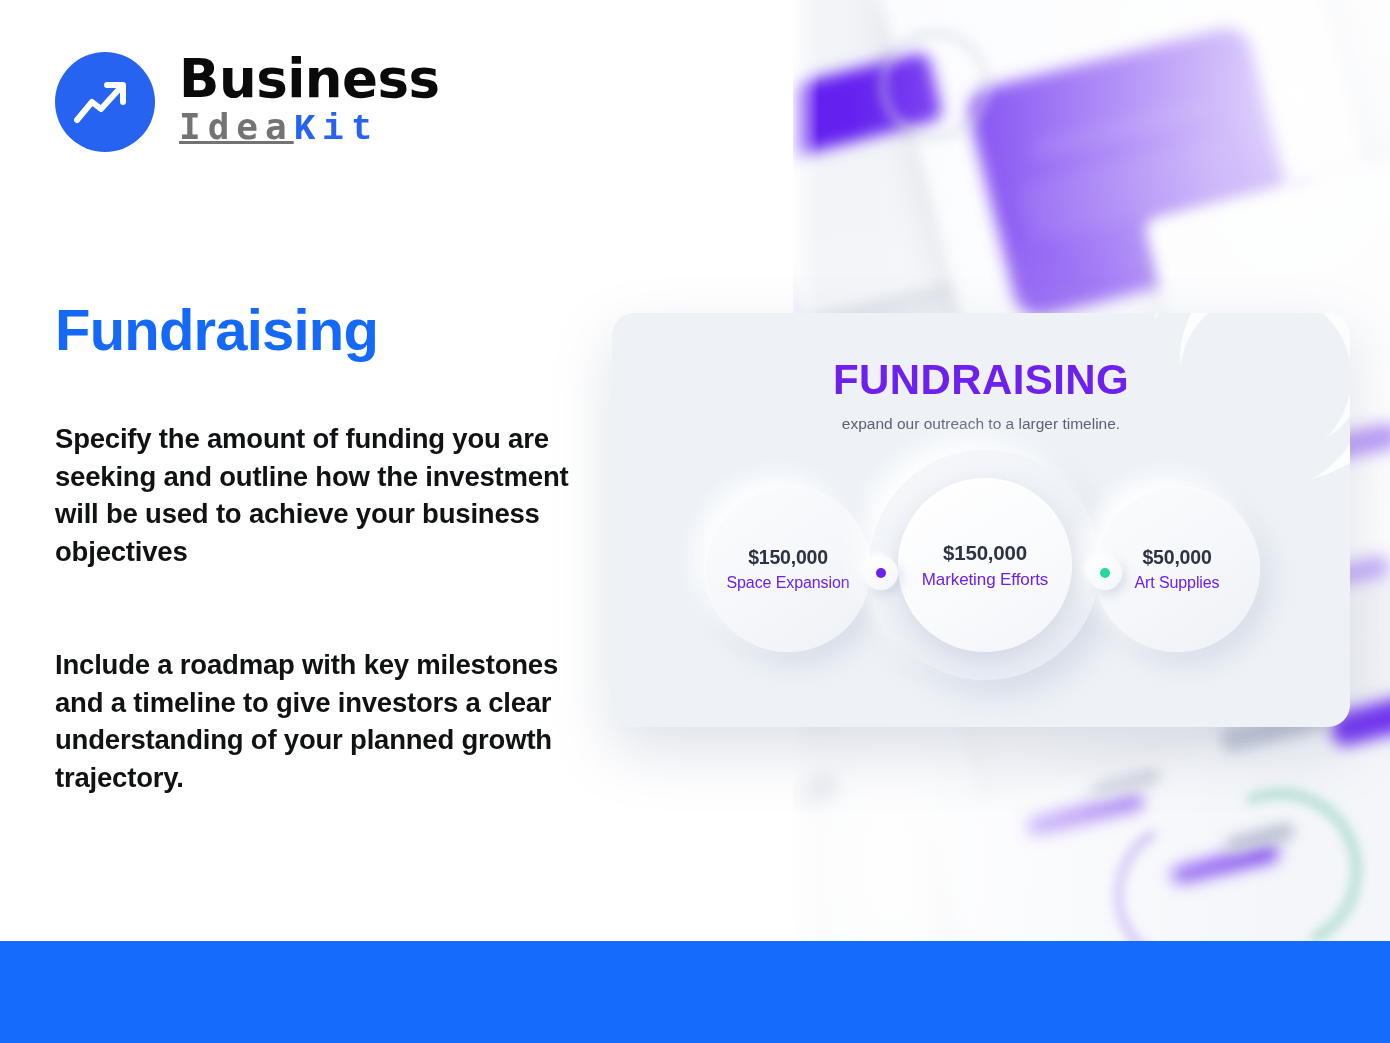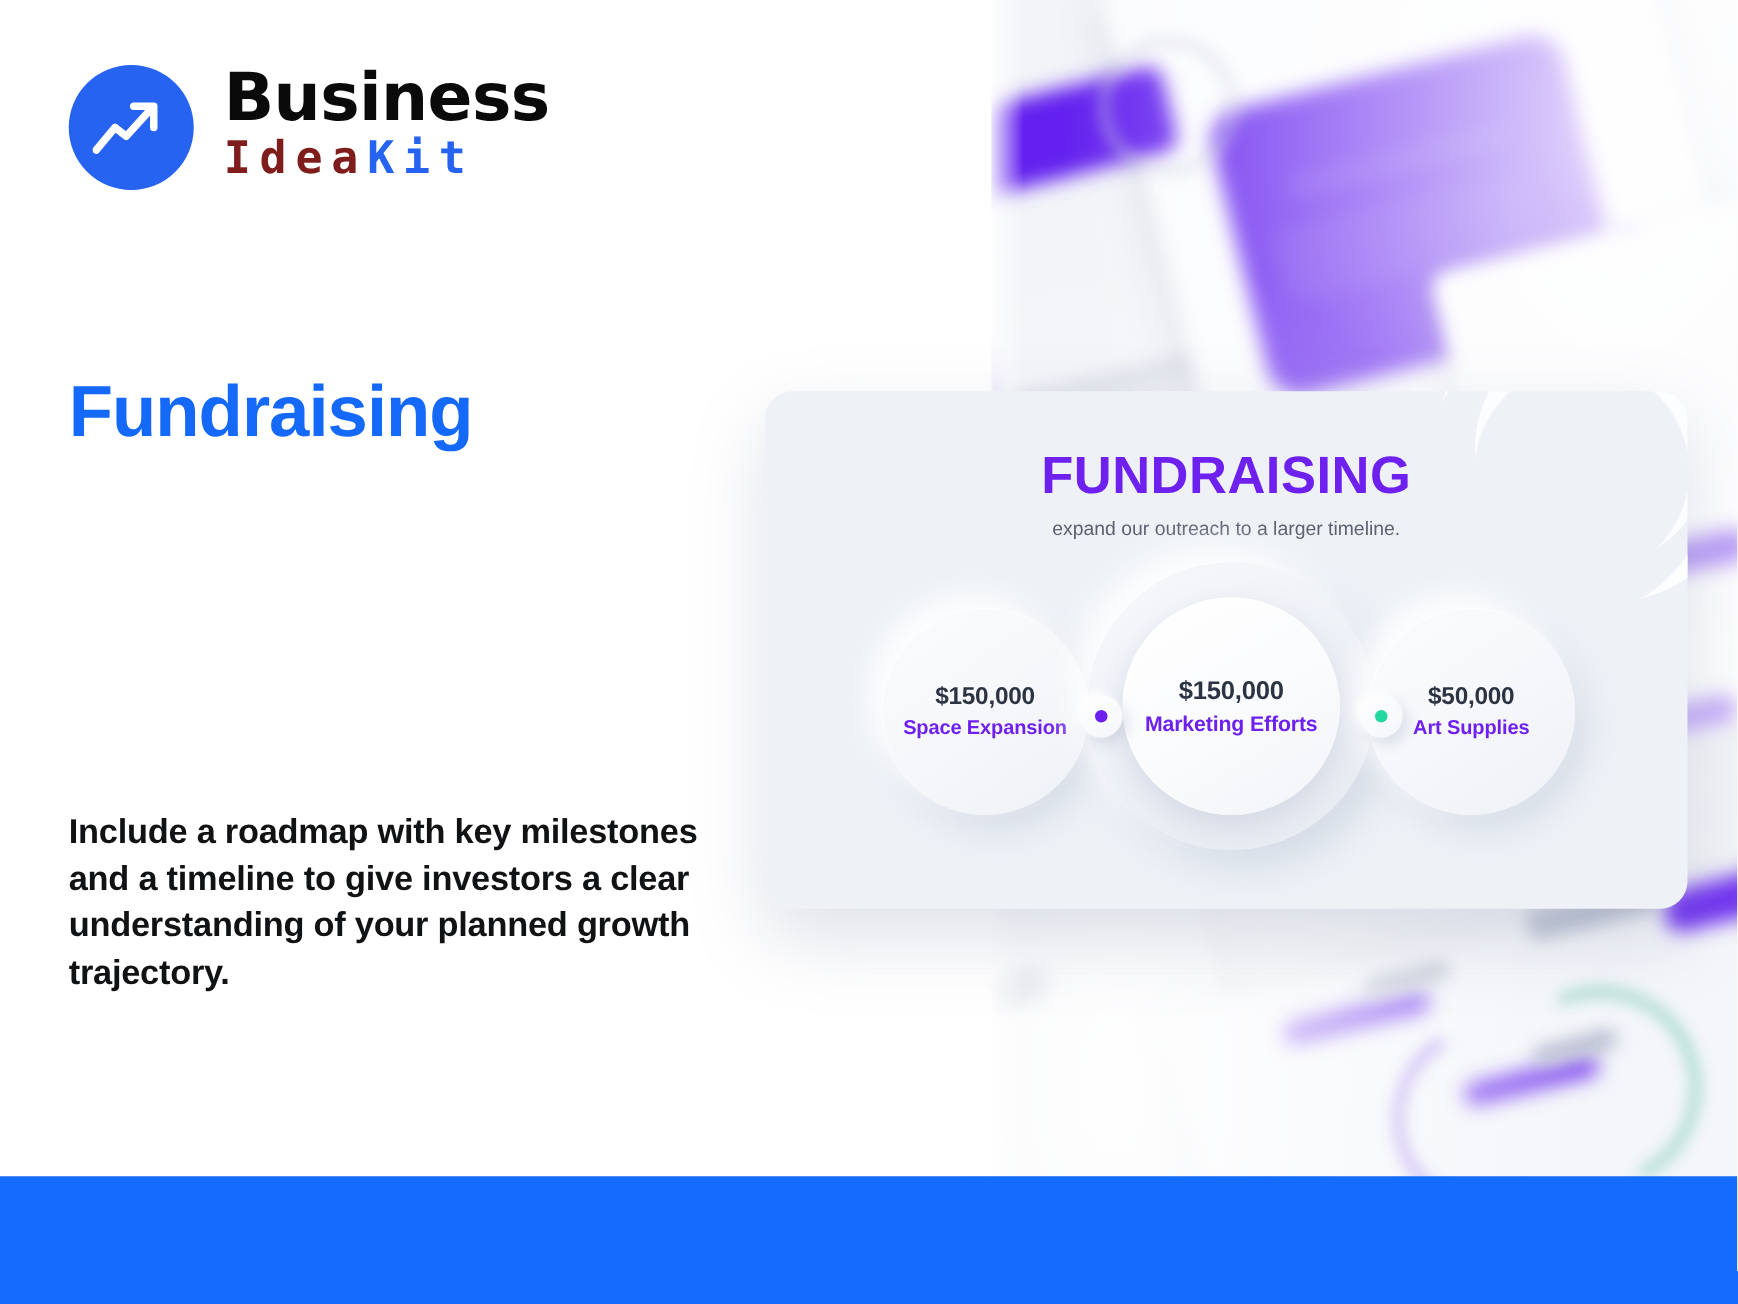--- a/index.html
+++ b/index.html
@@ -120,7 +120,7 @@
     letter-spacing: 7px;
     font-family: "DejaVu Sans Mono", monospace;
   }
-  .logo-idea { color: #7f1d1d; }
+  .logo-idea { color: #737373; text-decoration: underline; }
   .logo-kit { color: #2563f0; }
 
   

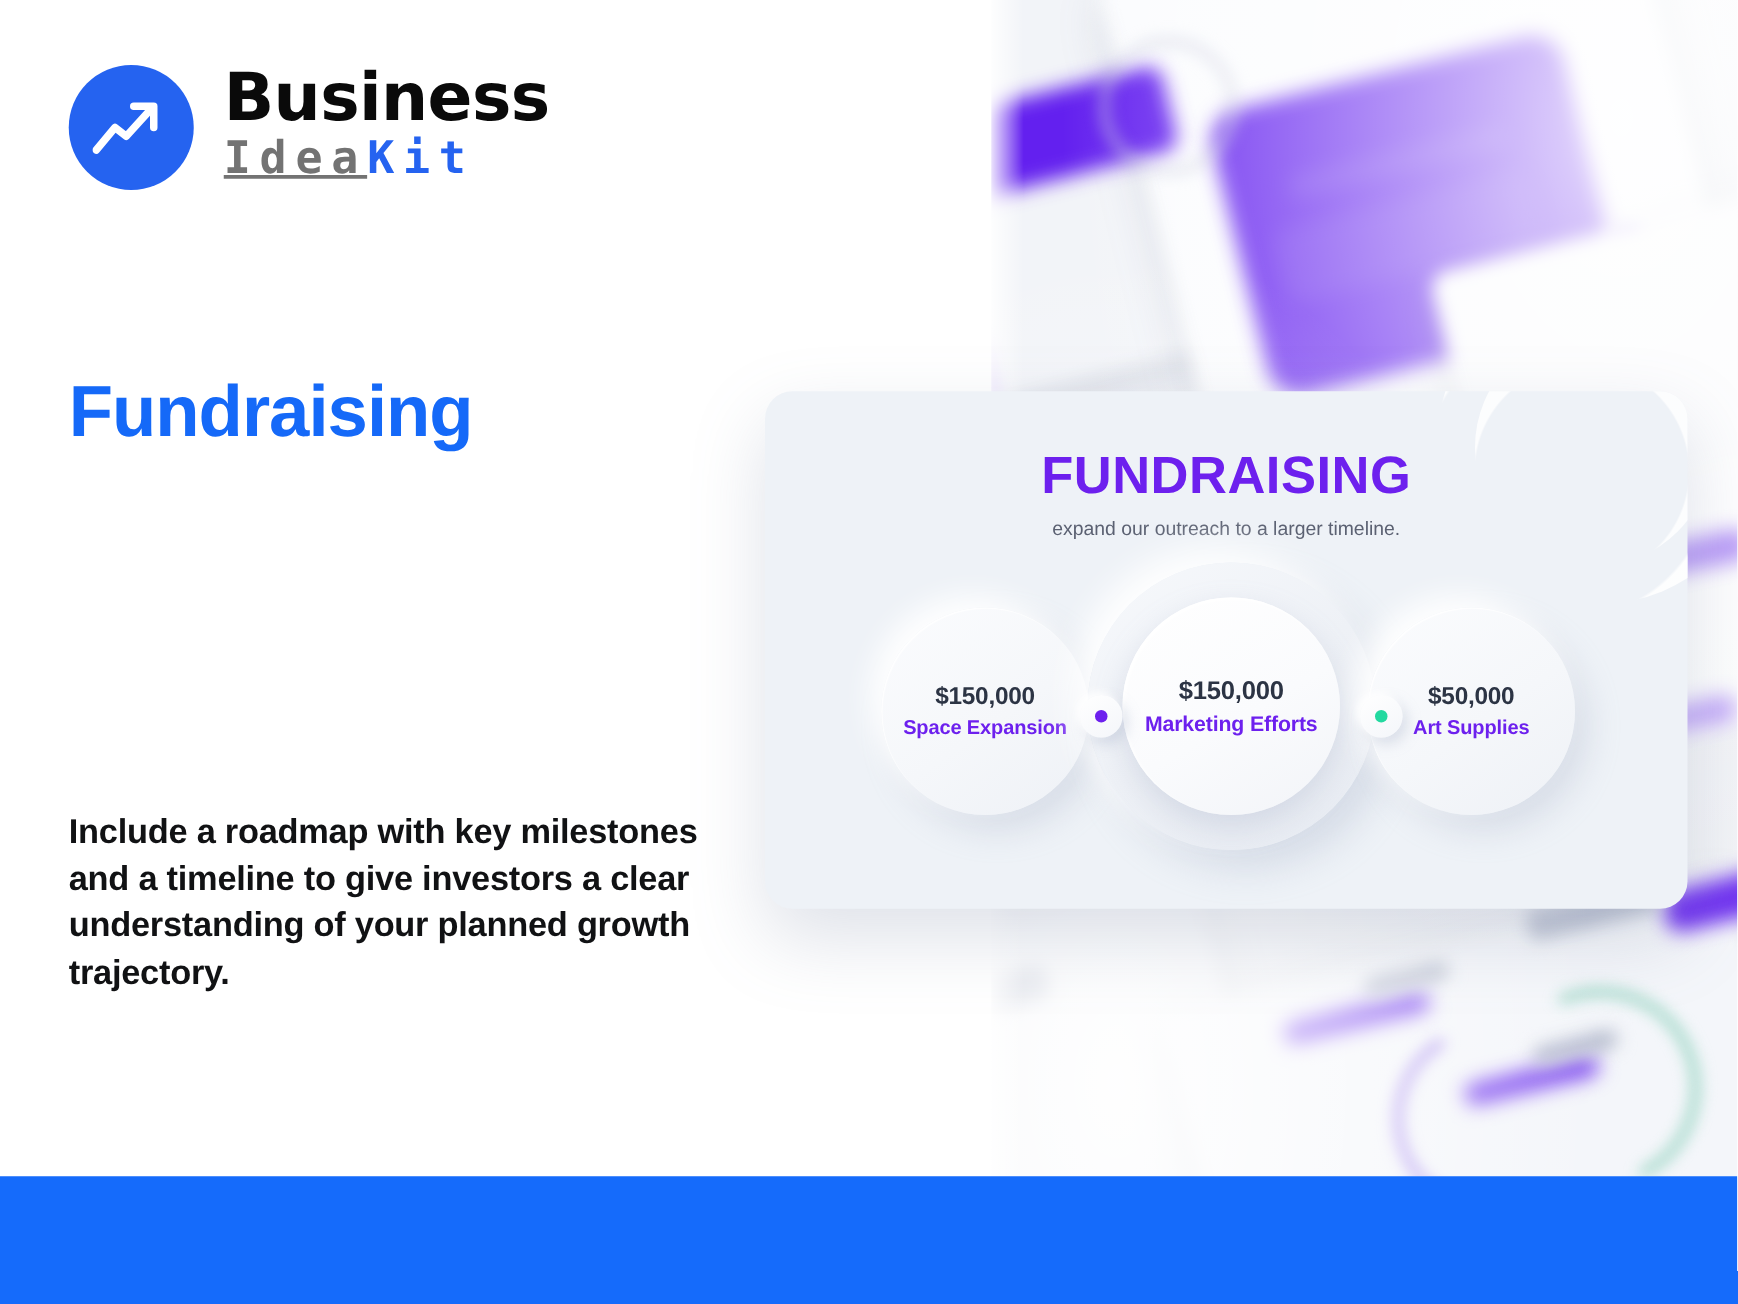--- a/index.html
+++ b/index.html
@@ -121,7 +121,7 @@
     font-family: "DejaVu Sans Mono", monospace;
   }
   .logo-idea { color: #737373; text-decoration: underline; }
-  .logo-kit { color: #2563f0; }
+  .logo-kit { color: #2563f0; font-family: Liberation Mono, monospace; }
 
   
   .headline {

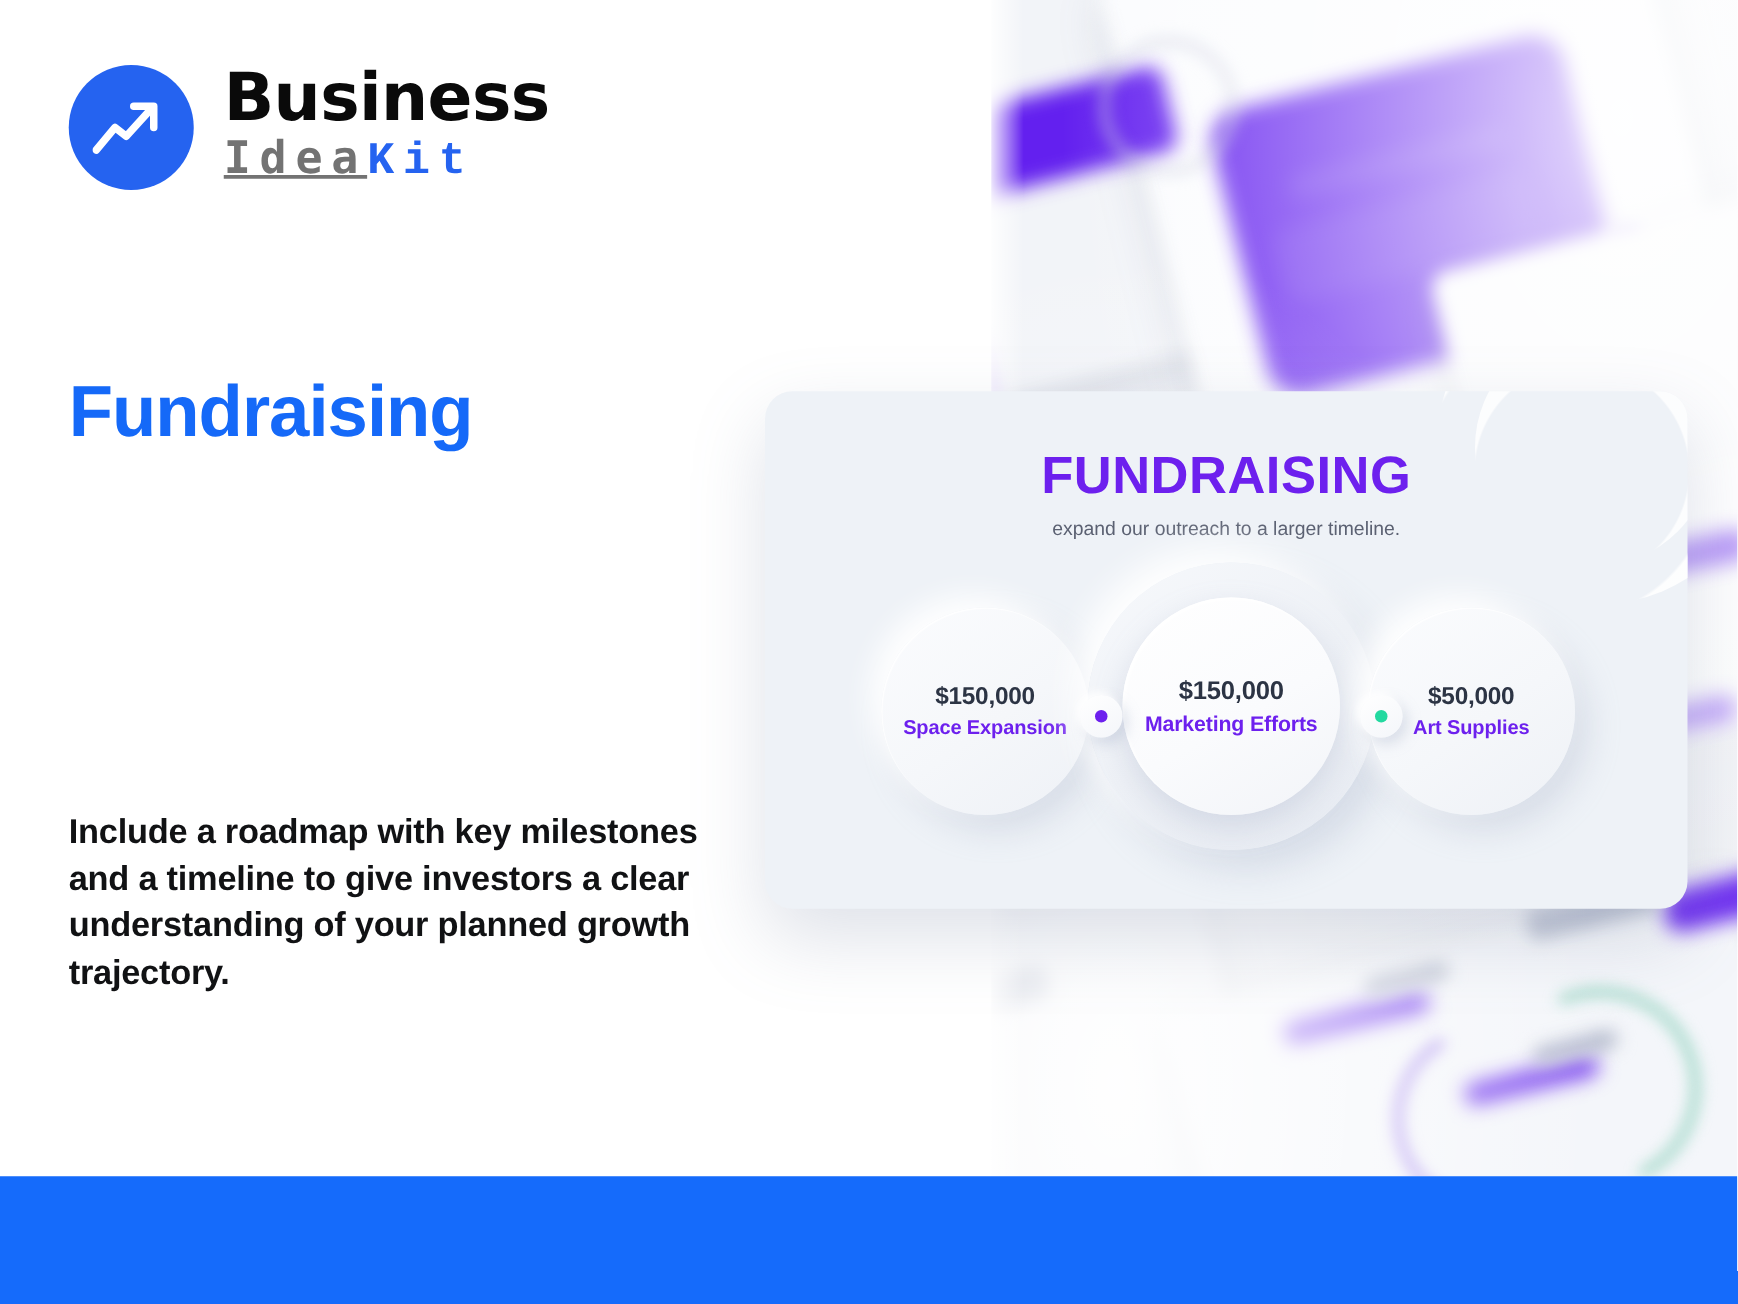--- a/index.html
+++ b/index.html
@@ -359,6 +359,7 @@
   </div>
 
   <h1 class="headline">Fundraising</h1>
+  <p class="para para-1">Specify the amount of funding you are seeking and outline how the investment will be used to achieve your business objectives</p>
   <p class="para para-2">Include a roadmap with key milestones and a timeline to give investors a clear understanding of your planned growth trajectory.</p>
 
   <div class="fund-card">

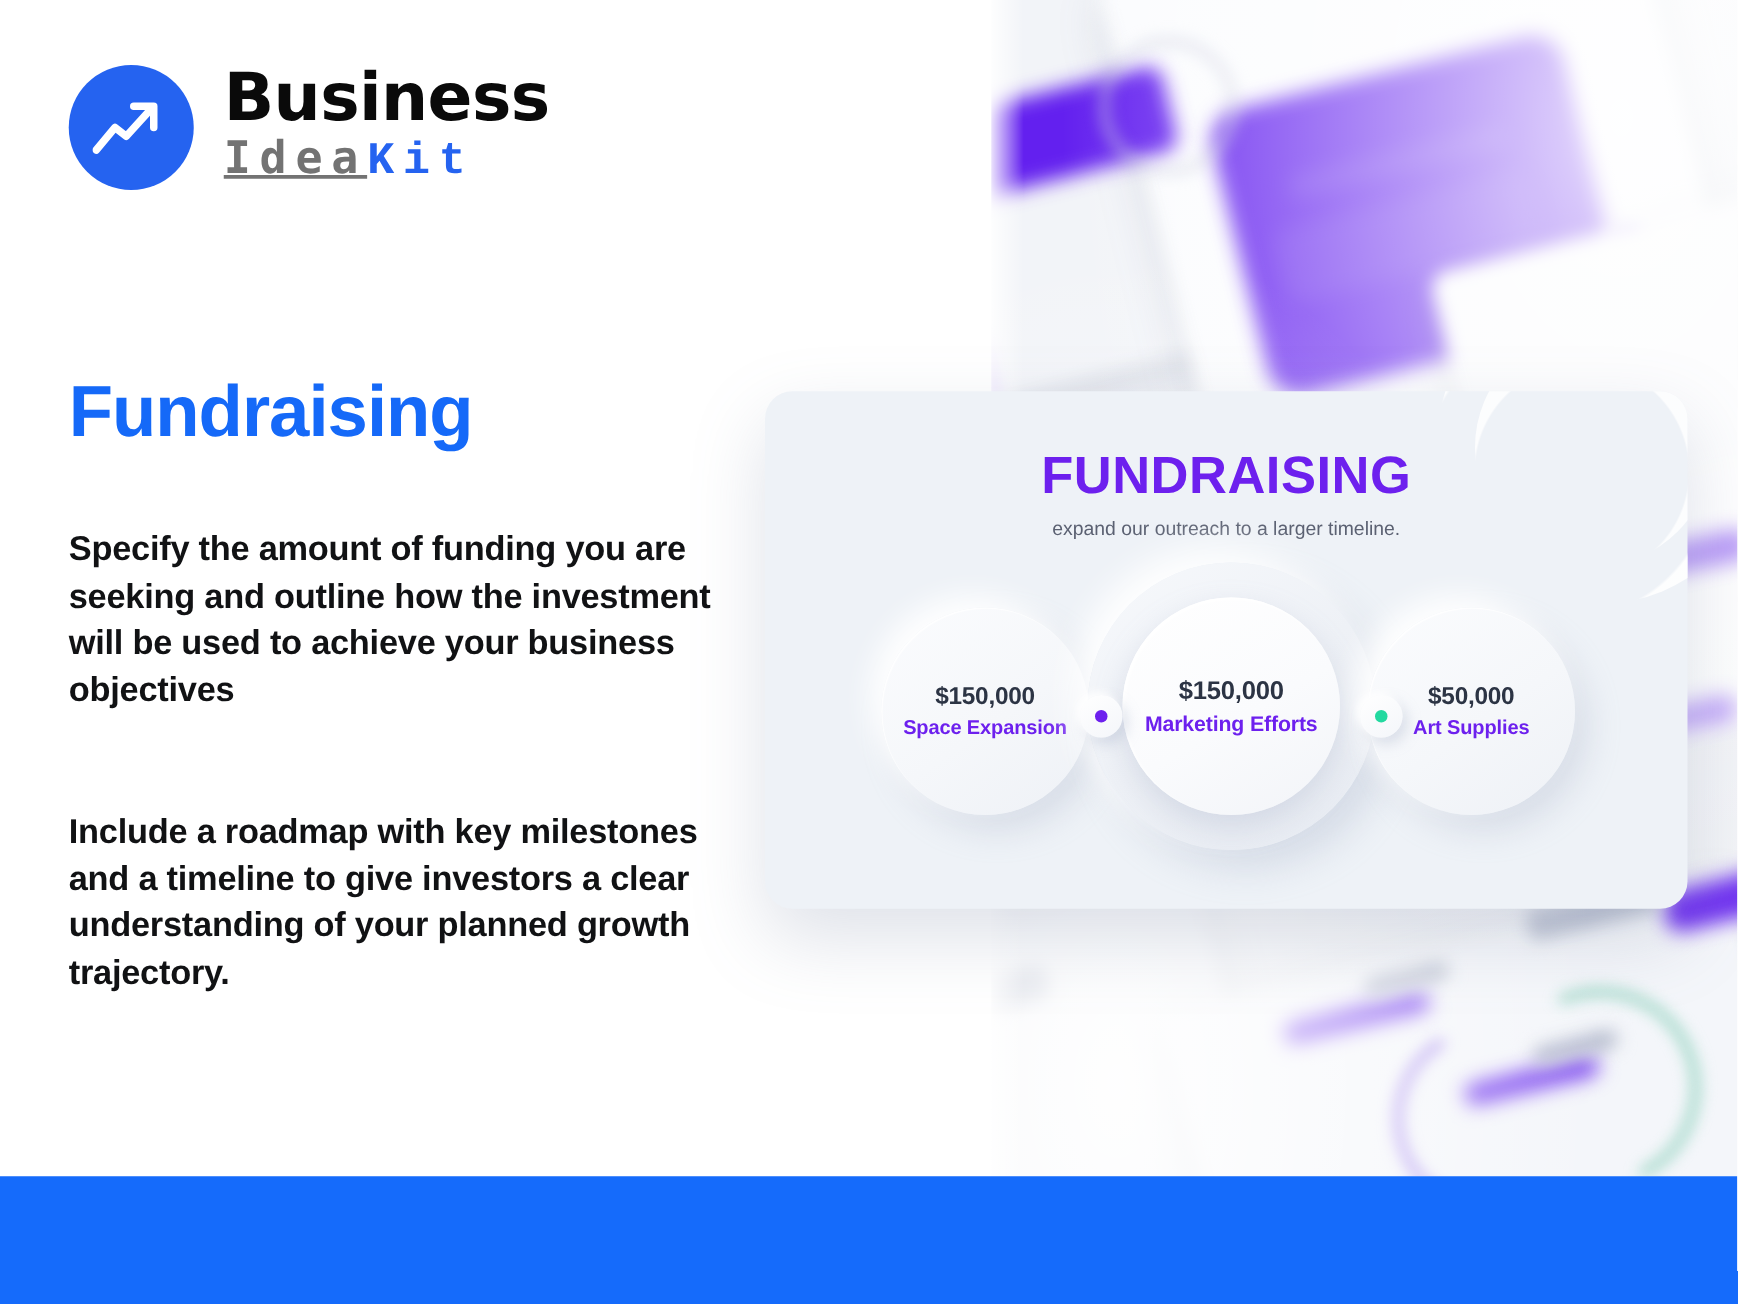--- a/index.html
+++ b/index.html
@@ -267,7 +267,7 @@
   .caption {
     margin-top: 5px;
     font-size: 16px;
-    font-weight: 700;
+    font-weight: 400;
     color: #6d20ee;
     letter-spacing: -0.1px;
   }

